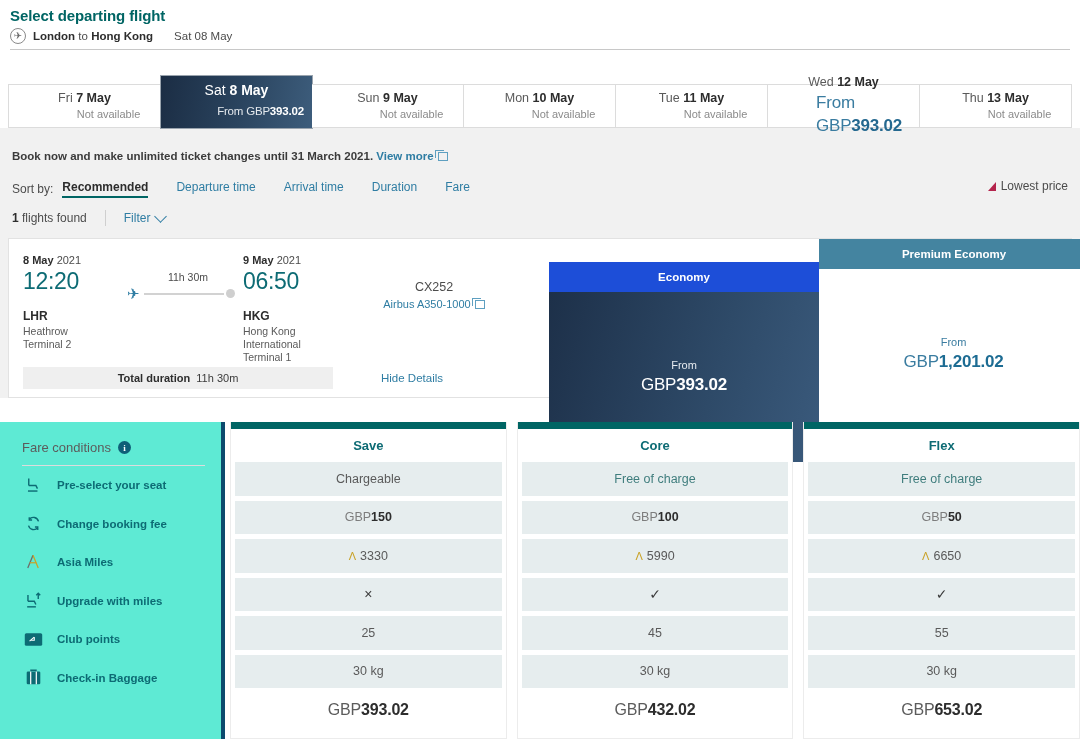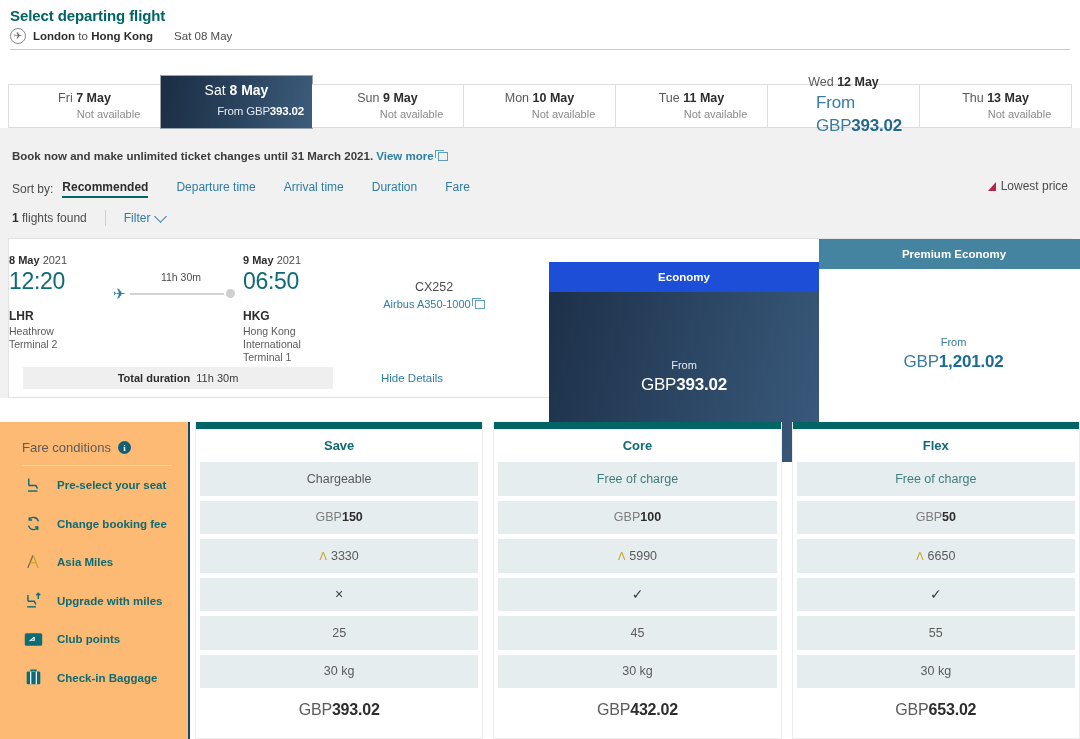--- a/index.html
+++ b/index.html
@@ -81,7 +81,7 @@
   .card { background:#fff; margin:0 8px; border:1px solid #e2e2e2; height: 160px; position:relative; }
   .card-inner { display:flex; padding: 14px 0 0 0; height:122px; }
 
-  .leg { display:flex; width: 330px; }
+  .leg { display:flex; padding-left:14px; width: 330px; }
   .leg-col { width:96px; }
   .leg-date { font-size:11px; color:#4c4c4c; line-height:14px; }
   .leg-date b { color:#2d2d2d; }

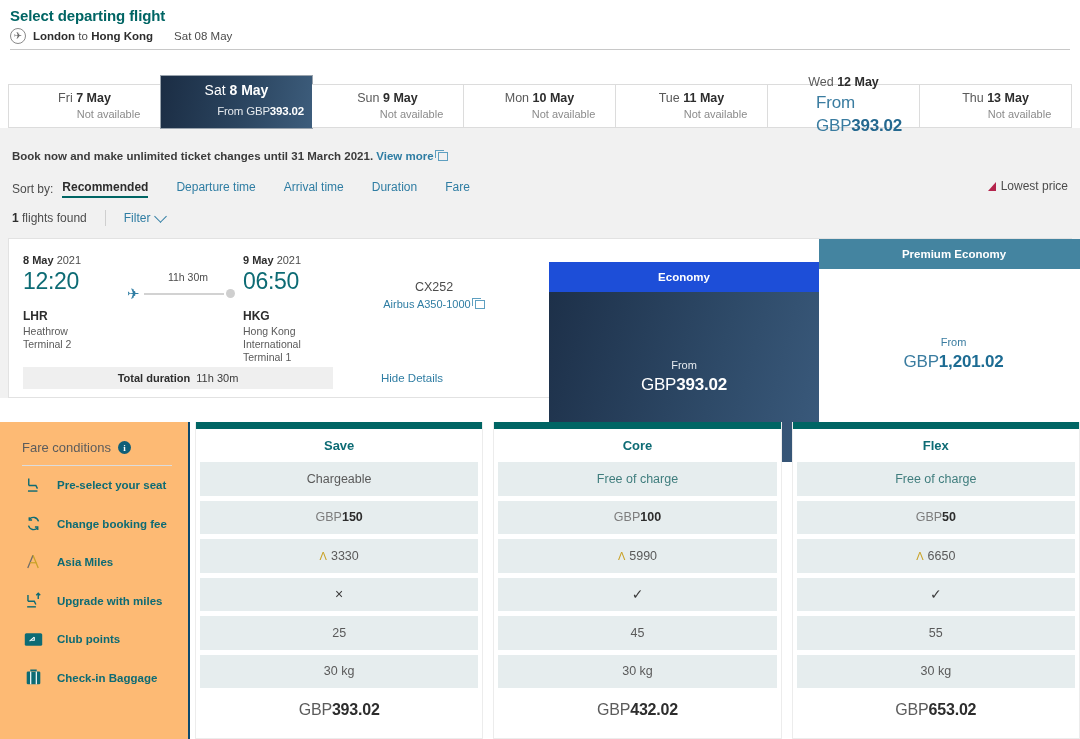--- a/index.html
+++ b/index.html
@@ -134,7 +134,7 @@
 
   
   .fares { display:flex; position:absolute; left:0; top:422px; width:1080px; height:317px; }
-  .fc-side { width:190px; background:#fdba74; border-right:2px solid #0c4a6e; padding: 18px 14px 0 22px; }
+  .fc-side { width:225px; background:#5eead4; border-right:4px solid #0c4a6e; padding: 18px 14px 0 22px; }
   .fc-title { font-size:13px; color:#5c5c5c; display:flex; align-items:center; gap:7px; }
   .info-dot { width:13px;height:13px;border-radius:50%;background:#0f5f78;color:#fff;
               font-size:9px; font-weight:bold; display:flex;align-items:center;justify-content:center;

